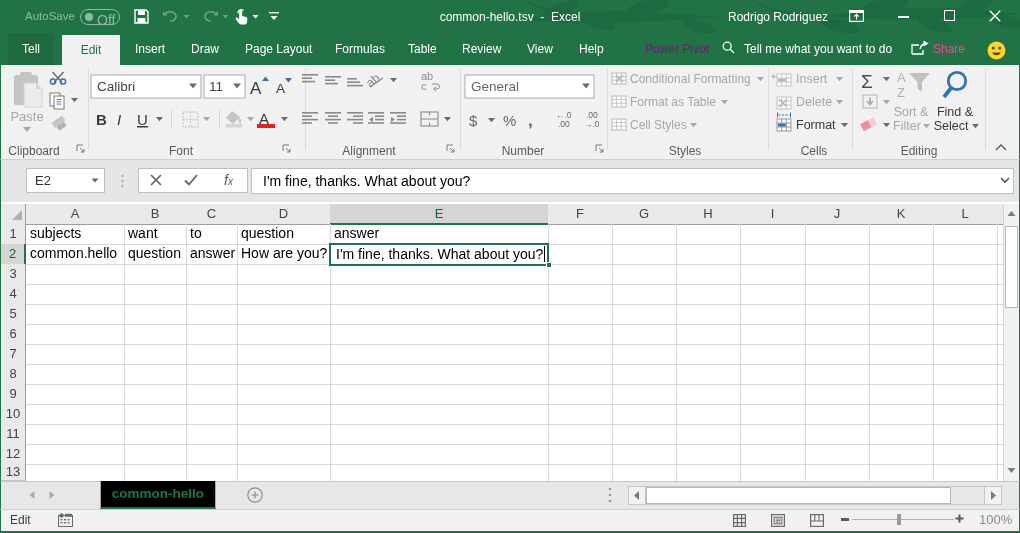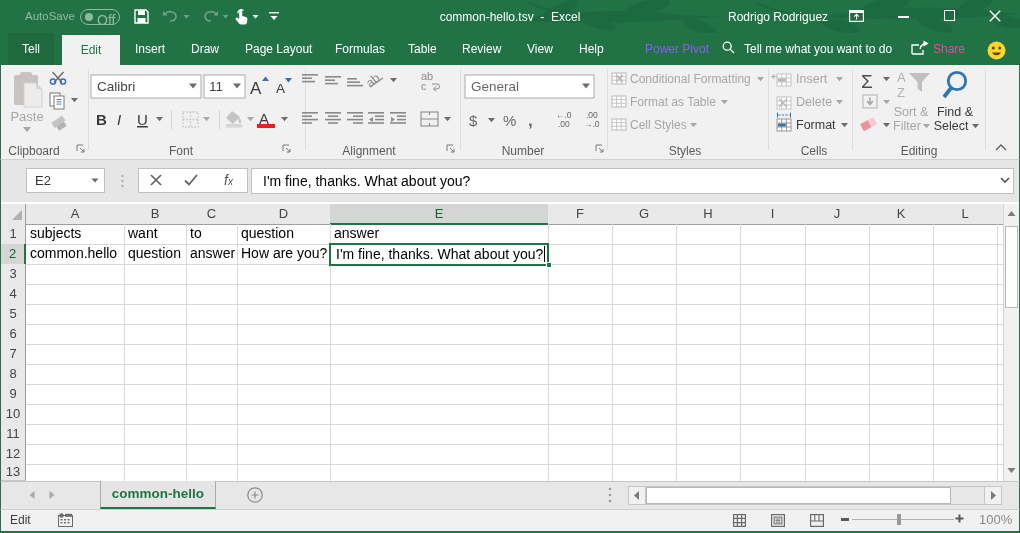--- a/index.html
+++ b/index.html
@@ -101,7 +101,7 @@
 <div class="abs" style="left:462px;top:33px;height:32px;line-height:32px;color:#fff;font-size:12px;text-align:right;">Review</div>
 <div class="abs" style="left:527px;top:33px;height:32px;line-height:32px;color:#fff;font-size:12px;">View</div>
 <div class="abs" style="left:579px;top:33px;height:32px;line-height:32px;color:#fff;font-size:12px;">Help</div>
-<div class="abs" style="left:645px;top:33px;height:32px;line-height:32px;color:#8b5cf6;font-size:12px;">Power Pivot</div>
+<div class="abs" style="left:645px;top:33px;height:32px;line-height:32px;color:#701a75;font-size:12px;">Power Pivot</div>
 <div class="abs" style="left:722px;top:41px;width:13px;height:13px;">
     <svg width="13" height="13" viewBox="0 0 13 13">
       <circle cx="5.2" cy="5.2" r="4" fill="none" stroke="#fff" stroke-width="1.3"></circle>

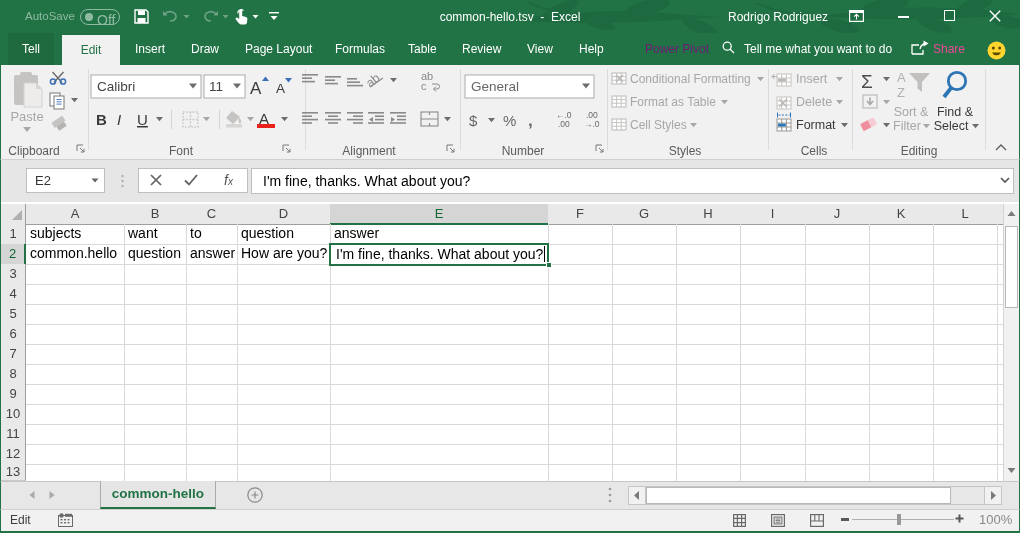--- a/index.html
+++ b/index.html
@@ -460,7 +460,7 @@
       <path d="M1.5 1 L6.5 5 L1.5 9z" fill="#a9a9a9"></path>
     </svg>
   </div>
-<div class="abs" style="left:100px;top:481px;width:116px;height:28px;background:#e5e5e5;border-left:1px solid #ababab;border-right:1px solid #ababab;border-bottom:2px solid #217346;color:#217346;font-weight:bold;font-size:13.5px;text-align:center;line-height:26px;">common-hello</div>
+<div class="abs" style="left:100px;top:481px;width:116px;height:28px;background:#000000;border-left:1px solid #ababab;border-right:1px solid #ababab;border-bottom:2px solid #217346;color:#217346;font-weight:bold;font-size:13.5px;text-align:center;line-height:26px;">common-hello</div>
 <div class="abs" style="left:247px;top:487px;width:16px;height:16px;">
     <svg width="16" height="16" viewBox="0 0 16 16">
       <circle cx="8" cy="8" r="7.2" fill="none" stroke="#8a8a8a" stroke-width="1.2"></circle>

